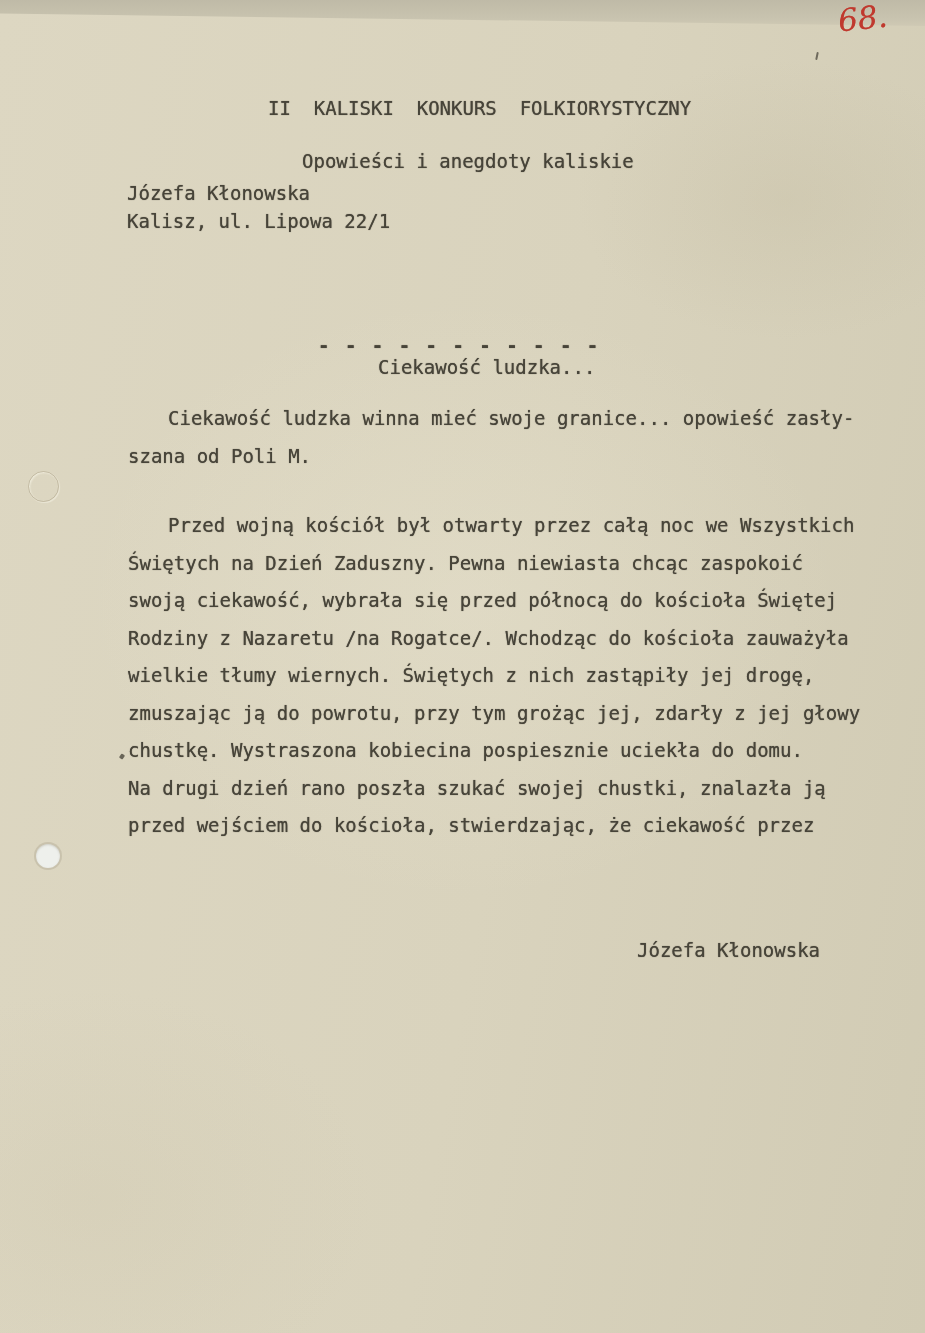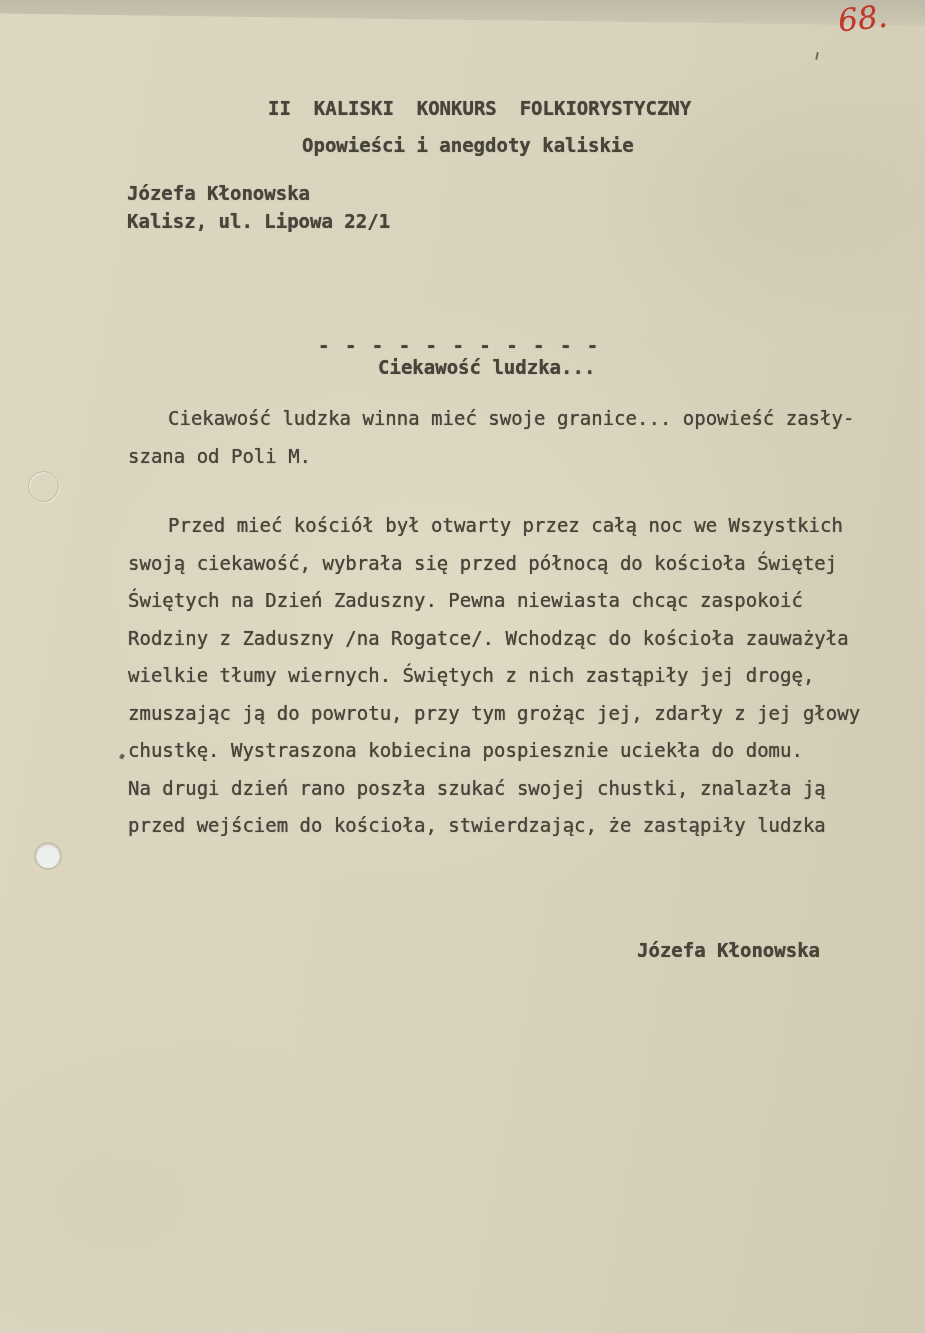--- a/index.html
+++ b/index.html
@@ -30,7 +30,6 @@
     line-height:19px;
     white-space:pre;
     text-shadow:0 0 0.9px rgba(62,58,48,0.85);
-    font-weight:bold;
   }
   .page-number{
     position:absolute;left:838px;top:0px;

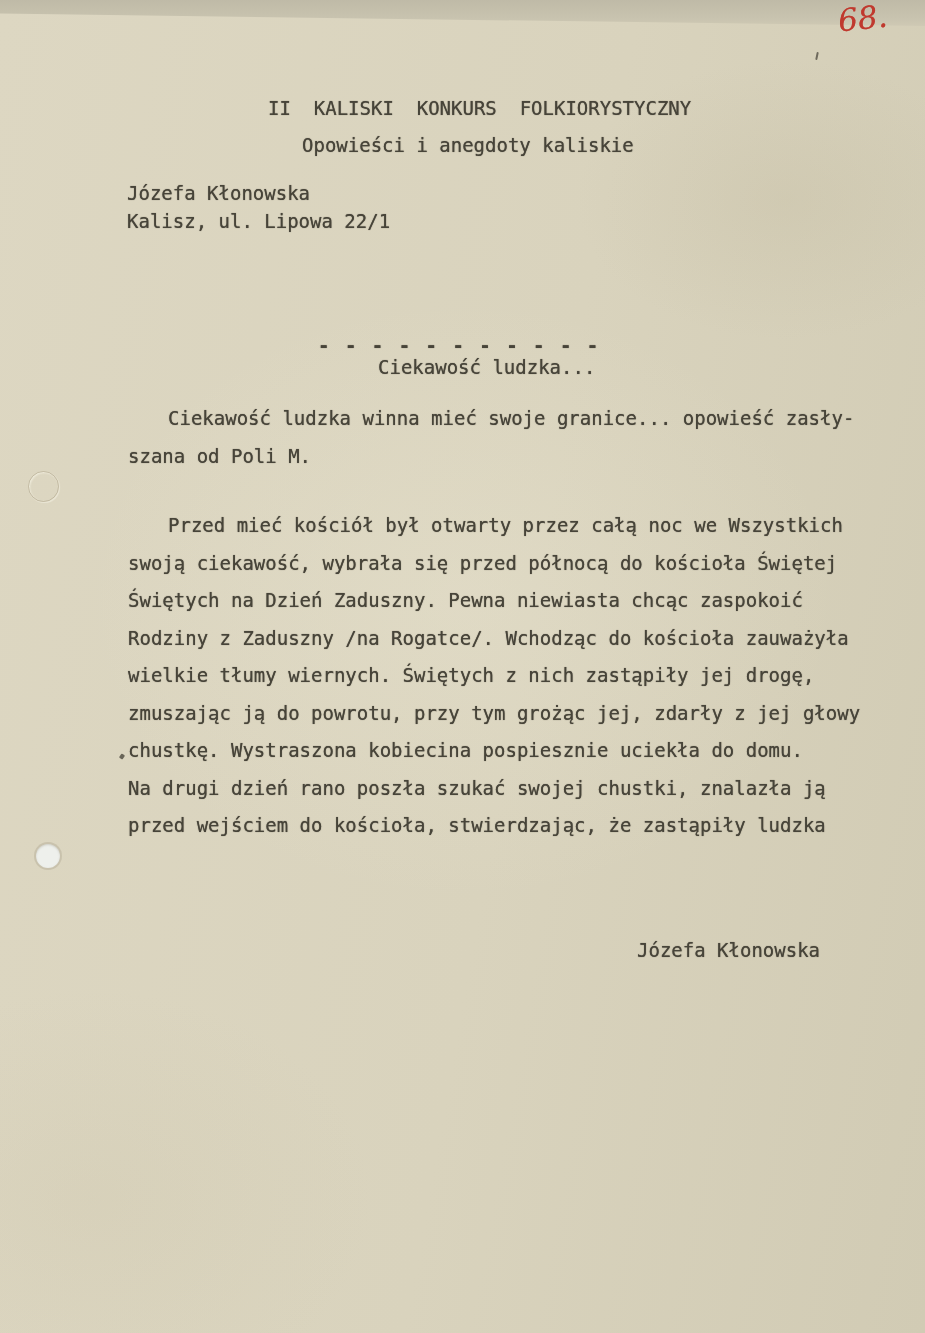--- a/index.html
+++ b/index.html
@@ -41,7 +41,7 @@
     text-shadow:0 0 0.6px rgba(192,57,46,0.7);
   }
   .heading-1{left:268px;top:99px;}
-  .heading-2{left:302px;top:136px;}
+  .heading-2{left:302px;top:152px;}
   .author-name{left:127px;top:184px;}
   .author-address{left:127px;top:212px;}
   .story-title{left:378px;top:314px;margin-top:44px;}

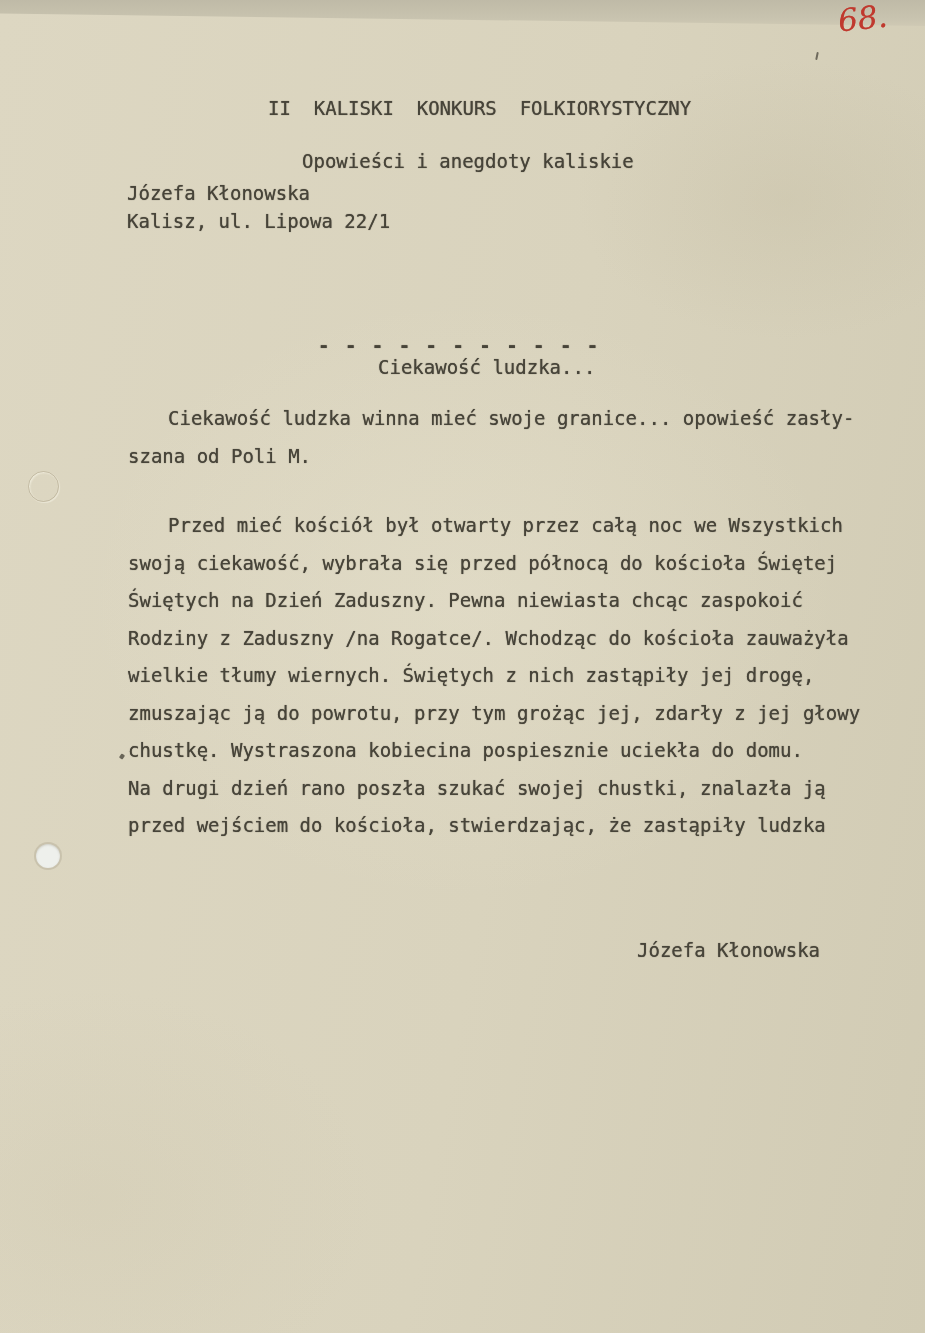--- a/index.html
+++ b/index.html
@@ -115,7 +115,7 @@
   <div class="hole-embossed"></div>
 
   <div class="para para-2">
-    <div class="body-line">Przed mieć kościół był otwarty przez całą noc we Wszystkich</div>
+    <div class="body-line">Przed wojną kościół był otwarty przez całą noc we Wszystkich</div>
     <div class="body-line">swoją ciekawość, wybrała się przed północą do kościoła Świętej</div>
     <div class="body-line">Świętych na Dzień Zaduszny. Pewna niewiasta chcąc zaspokoić</div>
     <div class="body-line">Rodziny z Zaduszny /na Rogatce/. Wchodząc do kościoła zauważyła</div>

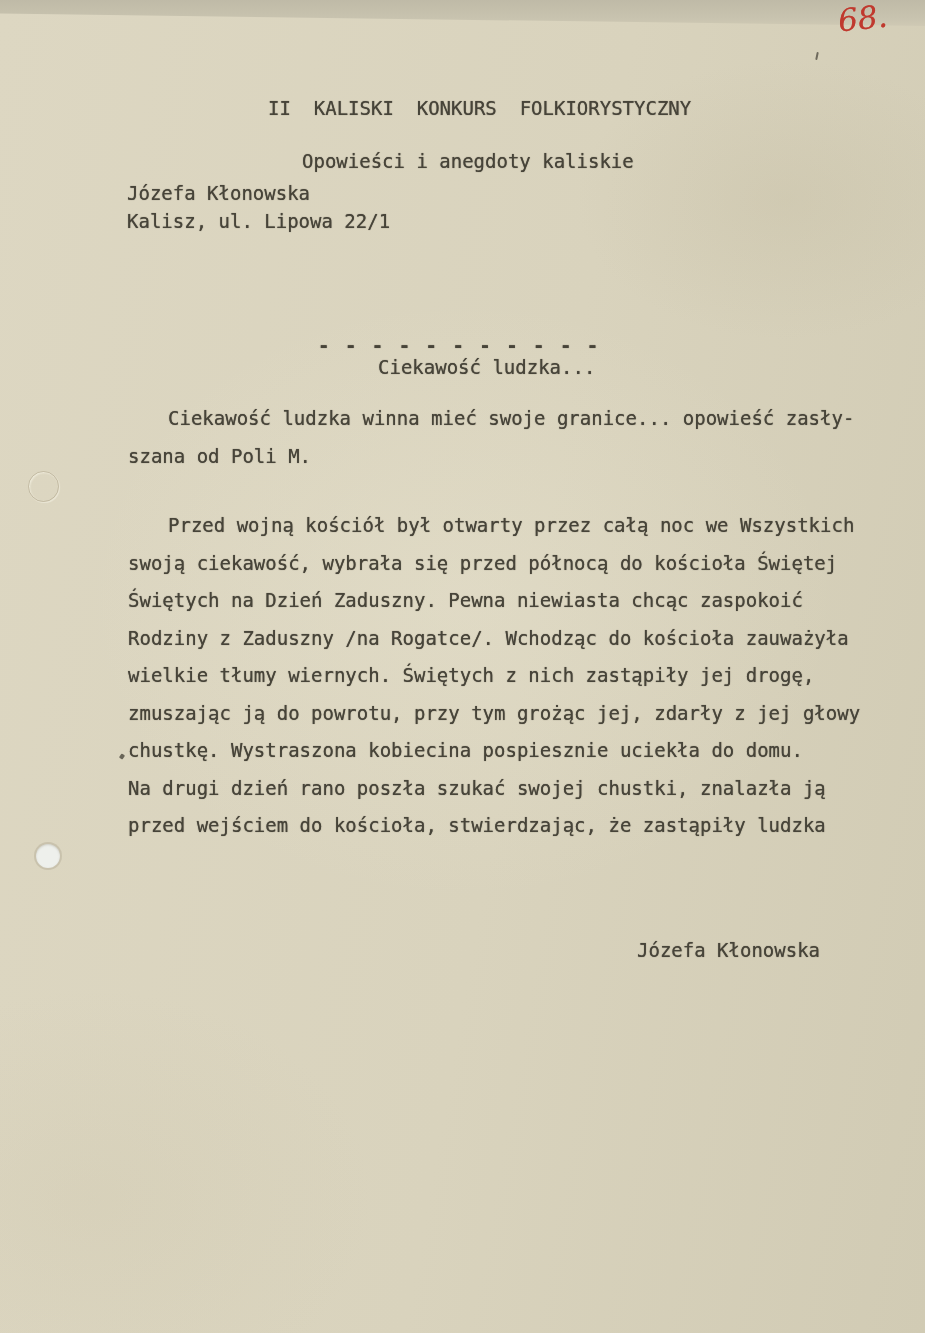--- a/index.html
+++ b/index.html
@@ -116,8 +116,8 @@
 
   <div class="para para-2">
     <div class="body-line">Przed wojną kościół był otwarty przez całą noc we Wszystkich</div>
+    <div class="body-line">Świętych na Dzień Zaduszny. Pewna niewiasta chcąc zaspokoić</div>
     <div class="body-line">swoją ciekawość, wybrała się przed północą do kościoła Świętej</div>
-    <div class="body-line">Świętych na Dzień Zaduszny. Pewna niewiasta chcąc zaspokoić</div>
     <div class="body-line">Rodziny z Zaduszny /na Rogatce/. Wchodząc do kościoła zauważyła</div>
     <div class="body-line">wielkie tłumy wiernych. Świętych z nich zastąpiły jej drogę,</div>
     <div class="body-line">zmuszając ją do powrotu, przy tym grożąc jej, zdarły z jej głowy</div>

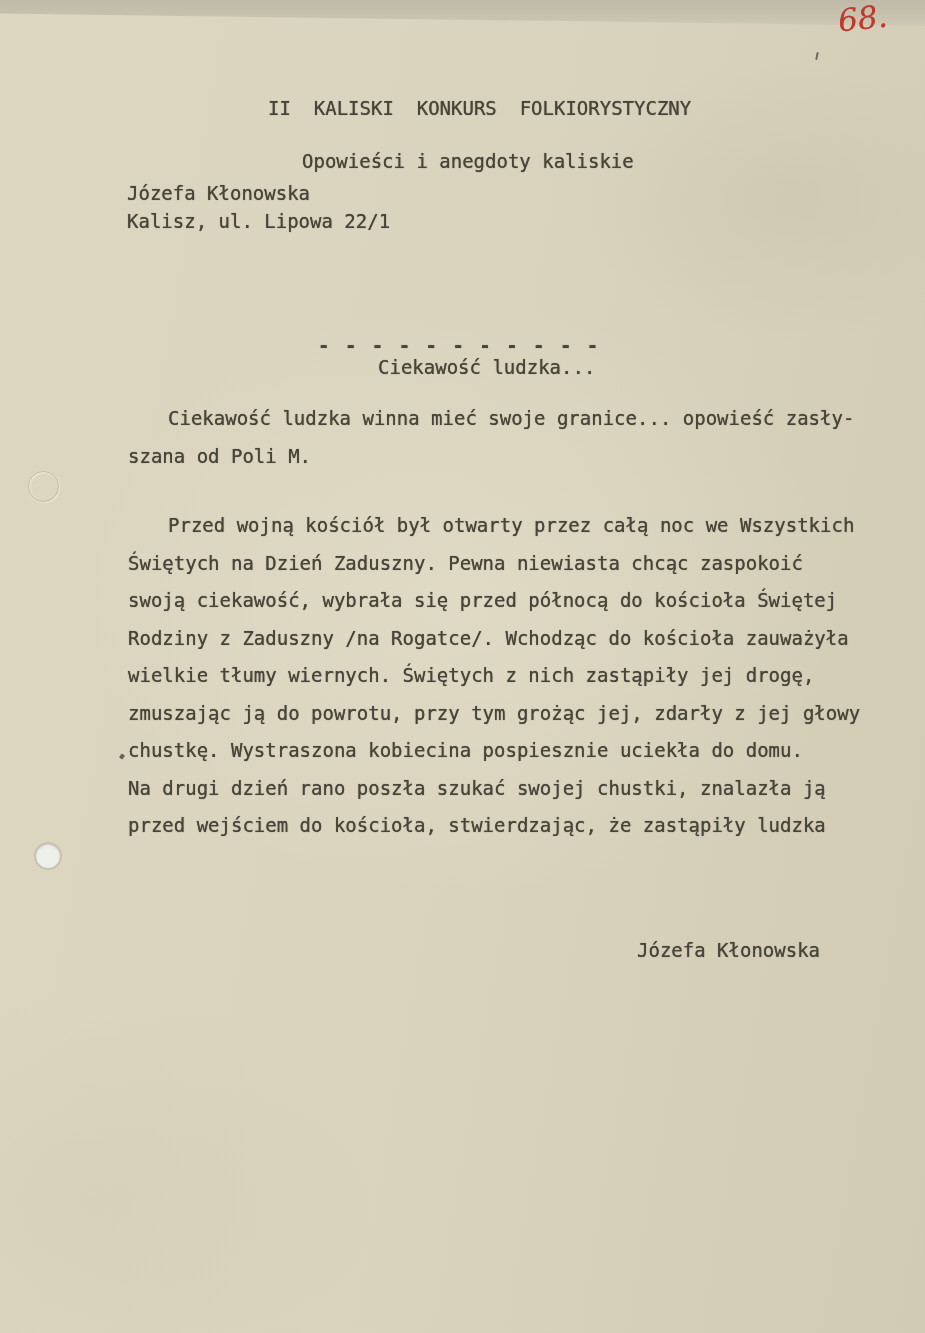--- a/index.html
+++ b/index.html
@@ -118,7 +118,7 @@
     <div class="body-line">Przed wojną kościół był otwarty przez całą noc we Wszystkich</div>
     <div class="body-line">Świętych na Dzień Zaduszny. Pewna niewiasta chcąc zaspokoić</div>
     <div class="body-line">swoją ciekawość, wybrała się przed północą do kościoła Świętej</div>
-    <div class="body-line">Rodziny z Zaduszny /na Rogatce/. Wchodząc do kościoła zauważyła</div>
+    <div class="body-line">Rodziny z Nazaretu /na Rogatce/. Wchodząc do kościoła zauważyła</div>
     <div class="body-line">wielkie tłumy wiernych. Świętych z nich zastąpiły jej drogę,</div>
     <div class="body-line">zmuszając ją do powrotu, przy tym grożąc jej, zdarły z jej głowy</div>
     <div class="body-line">chustkę. Wystraszona kobiecina pospiesznie uciekła do domu.</div>

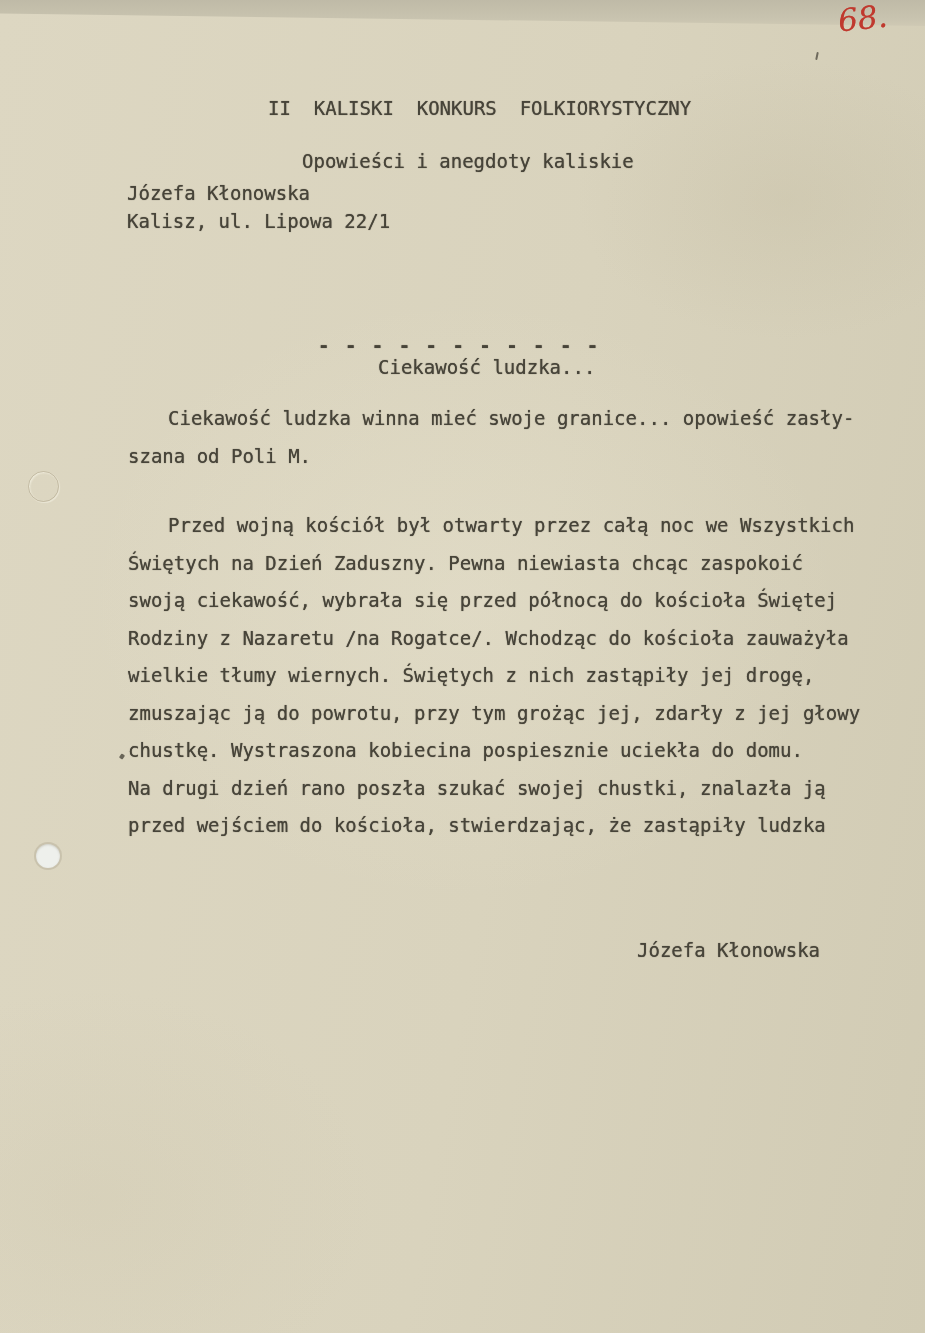--- a/index.html
+++ b/index.html
@@ -123,7 +123,7 @@
     <div class="body-line">zmuszając ją do powrotu, przy tym grożąc jej, zdarły z jej głowy</div>
     <div class="body-line">chustkę. Wystraszona kobiecina pospiesznie uciekła do domu.</div>
     <div class="body-line">Na drugi dzień rano poszła szukać swojej chustki, znalazła ją</div>
-    <div class="body-line">przed wejściem do kościoła, stwierdzając, że zastąpiły ludzka</div>
+    <div class="body-line">przed wejściem do kościoła, stwierdzając, że ciekawość przez</div>
   </div>
 
   <div class="speck speck-margin-dot"></div>

